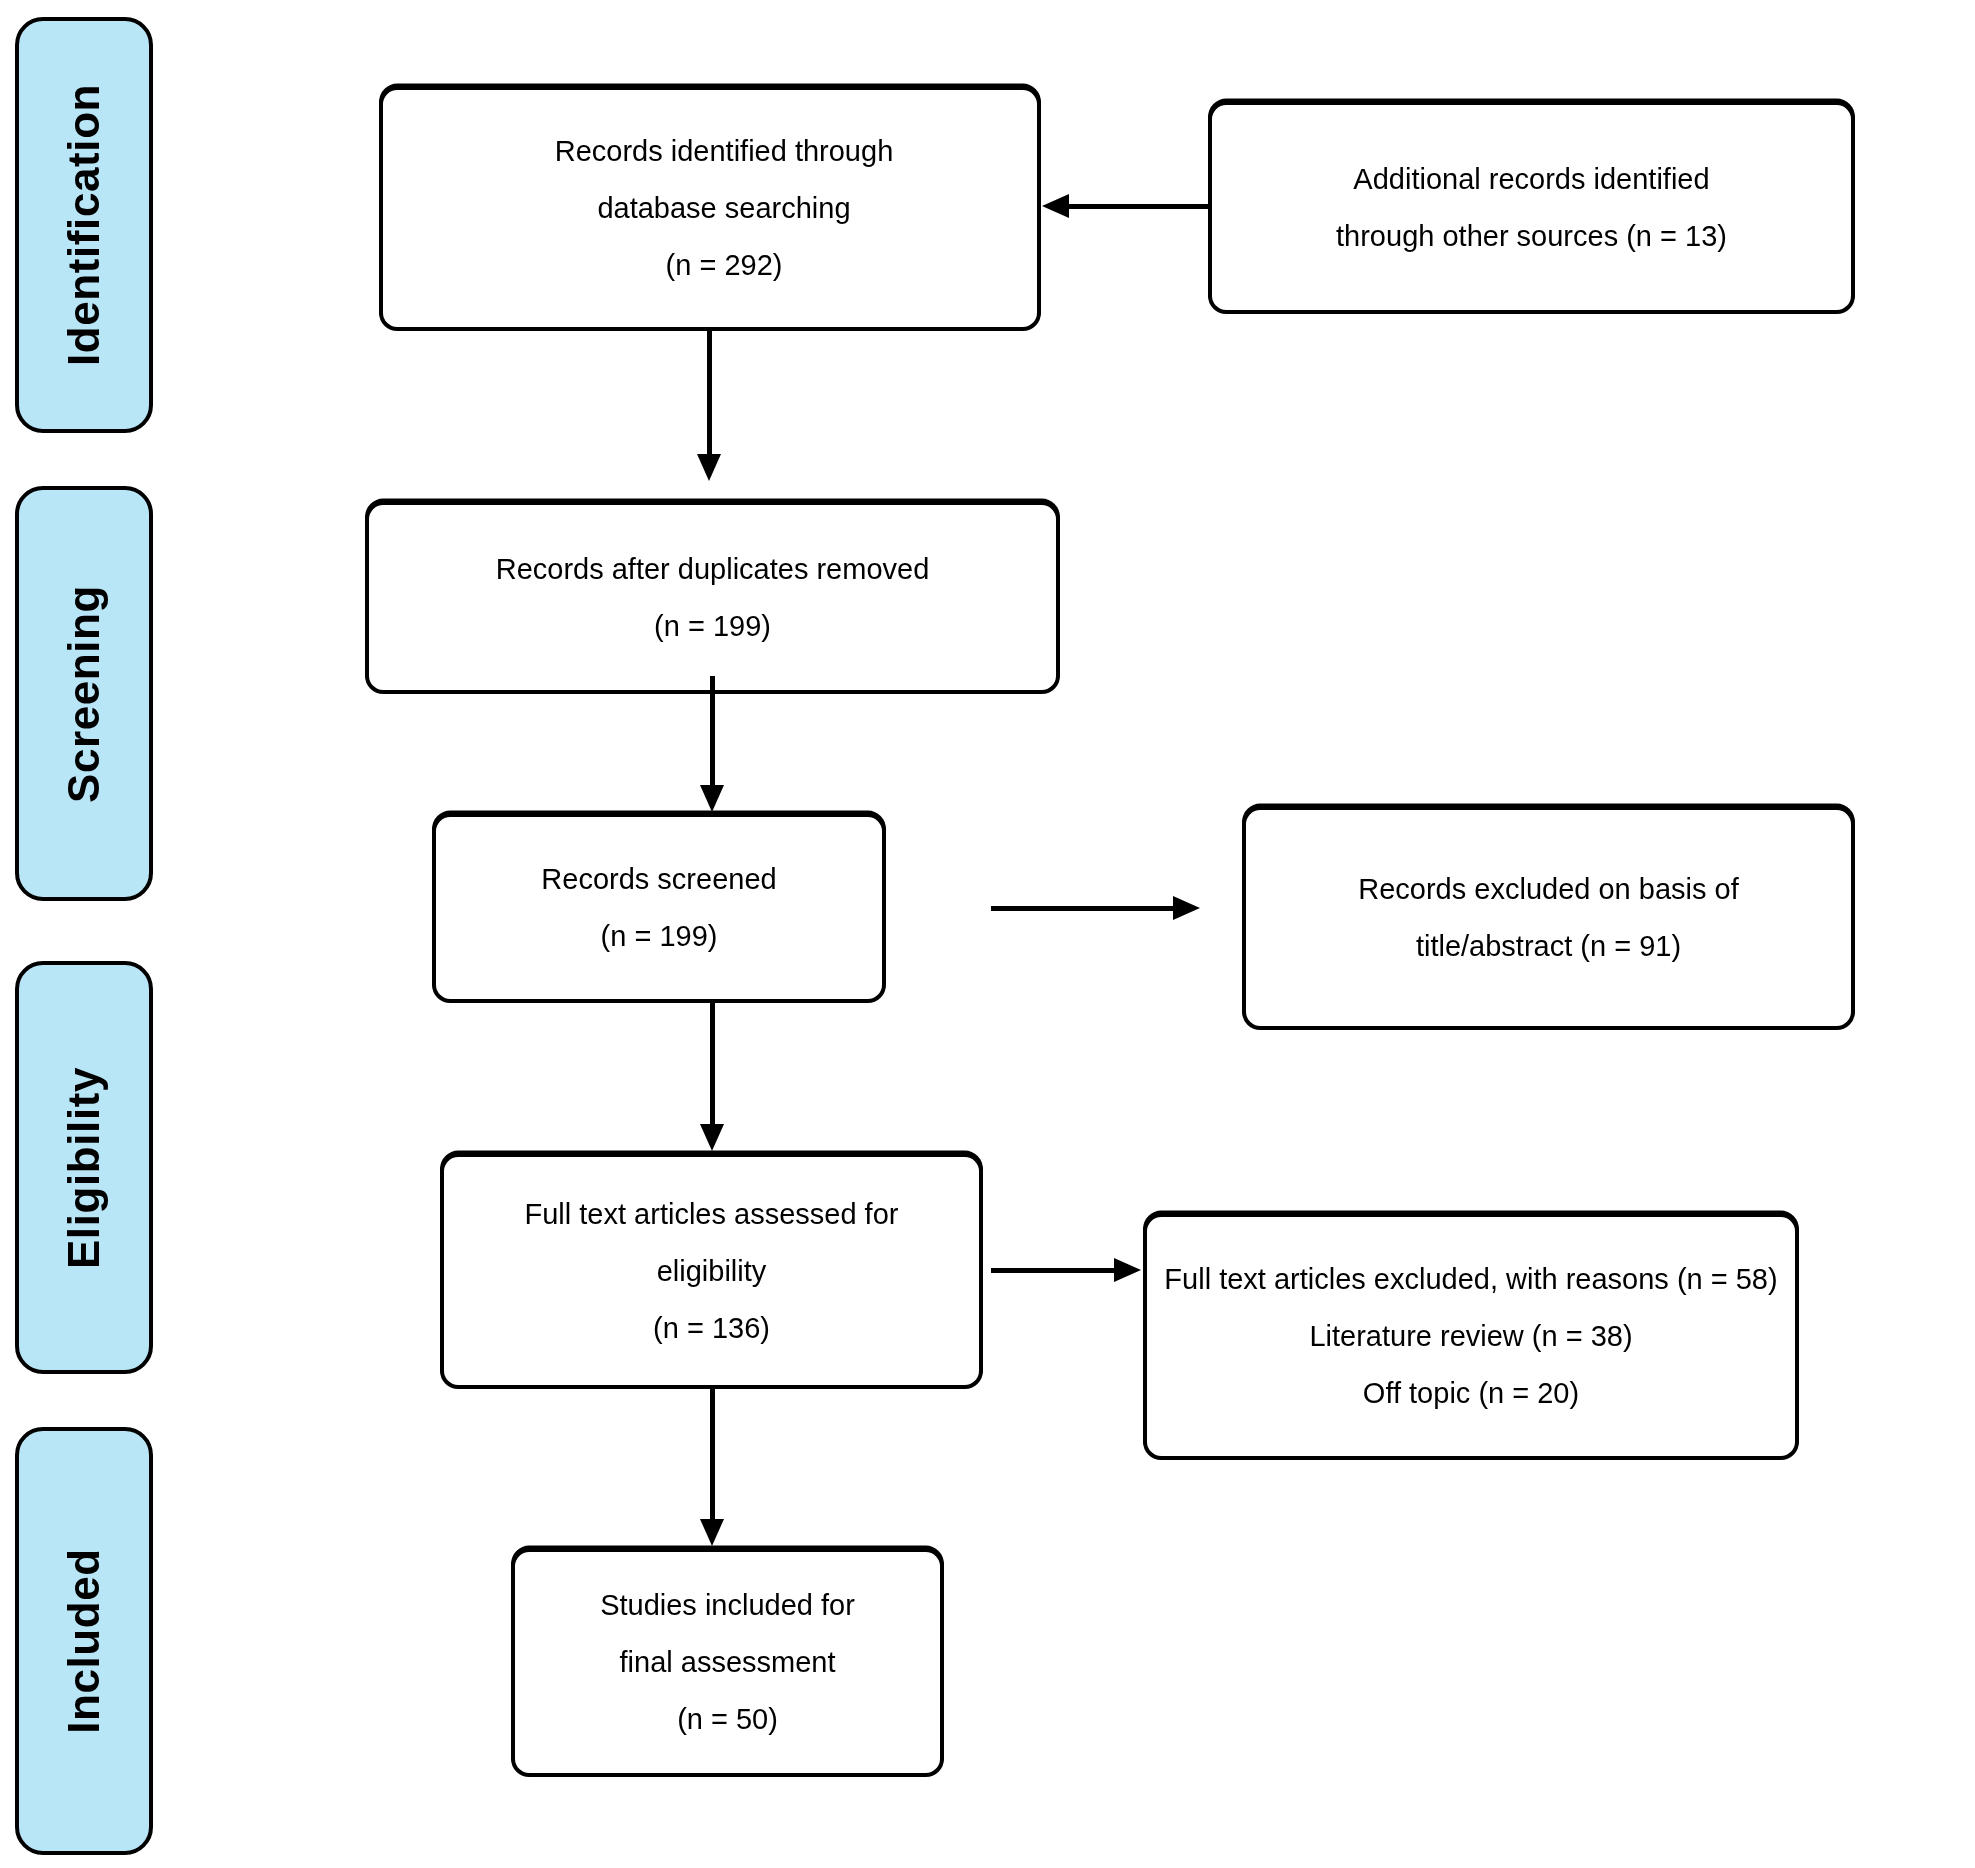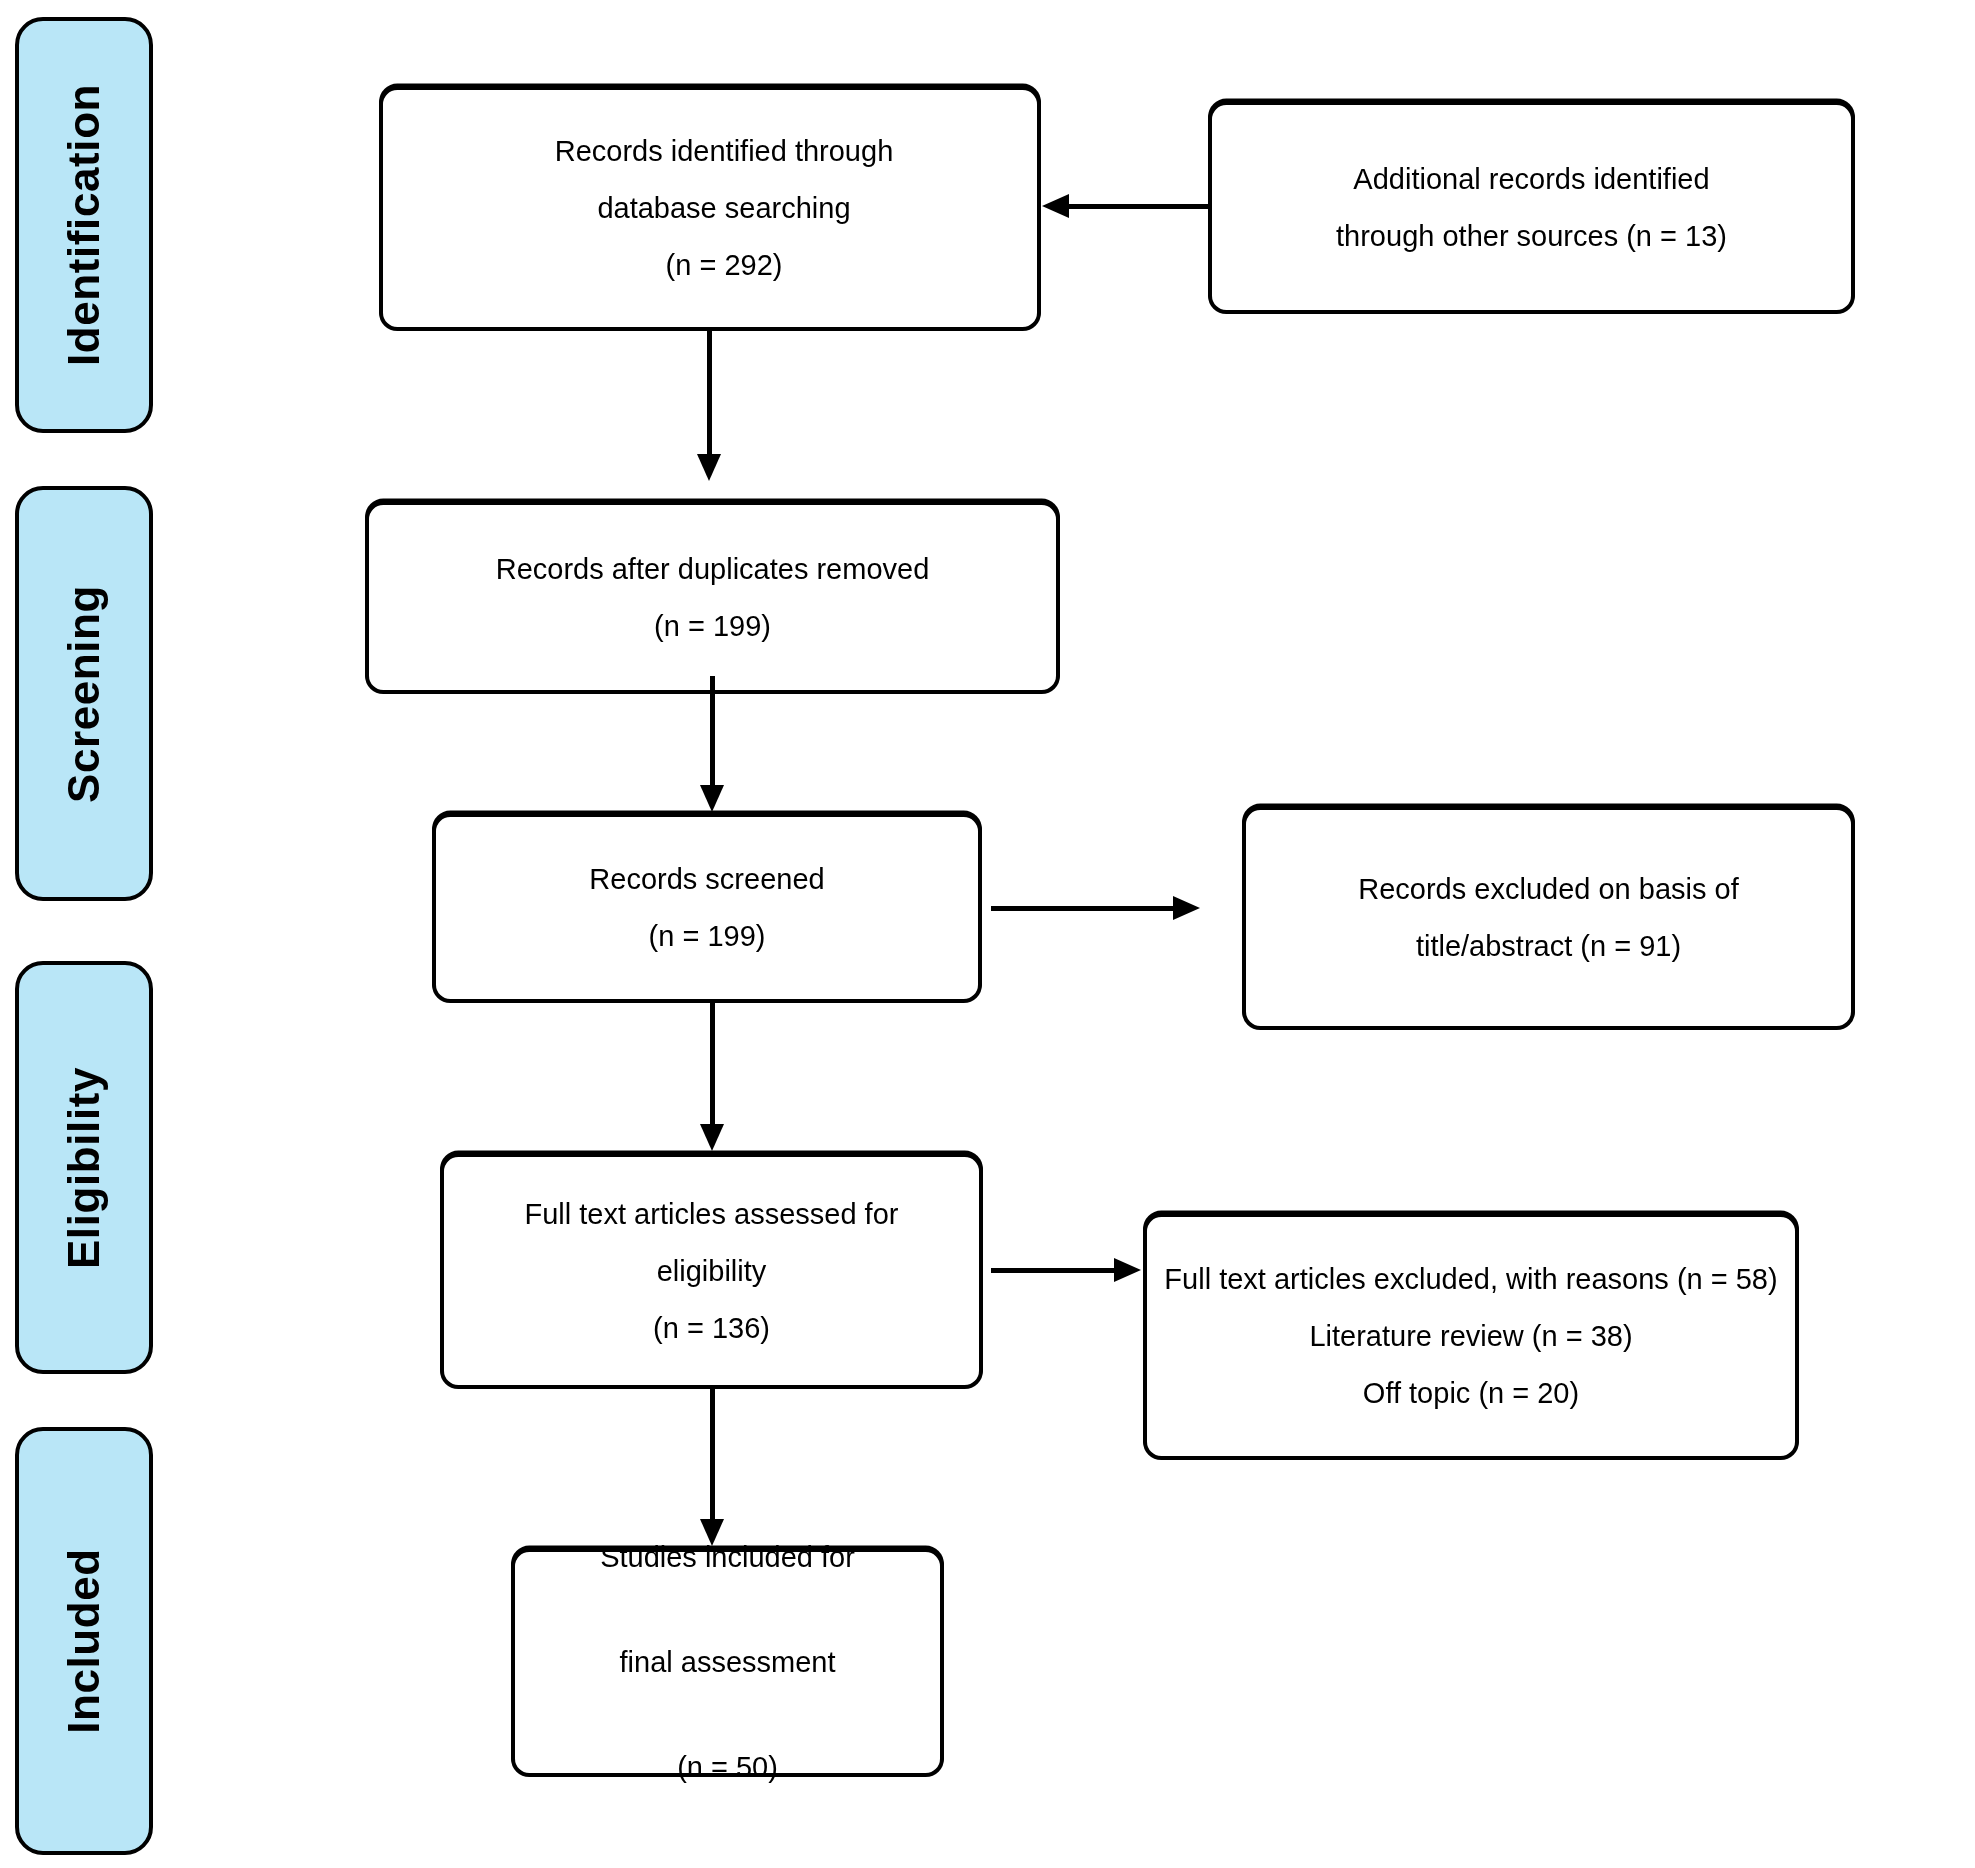--- a/index.html
+++ b/index.html
@@ -121,7 +121,7 @@
     <div class="line">(n = 199)</div>
   </div>
 
-  <div class="fbox" style="left:432px; top:813px; width:550px; height:190px;">
+  <div class="fbox" style="left:432px; top:813px; width:454px; height:190px;">
     <div class="line">Records screened</div>
     <div class="line">(n = 199)</div>
   </div>

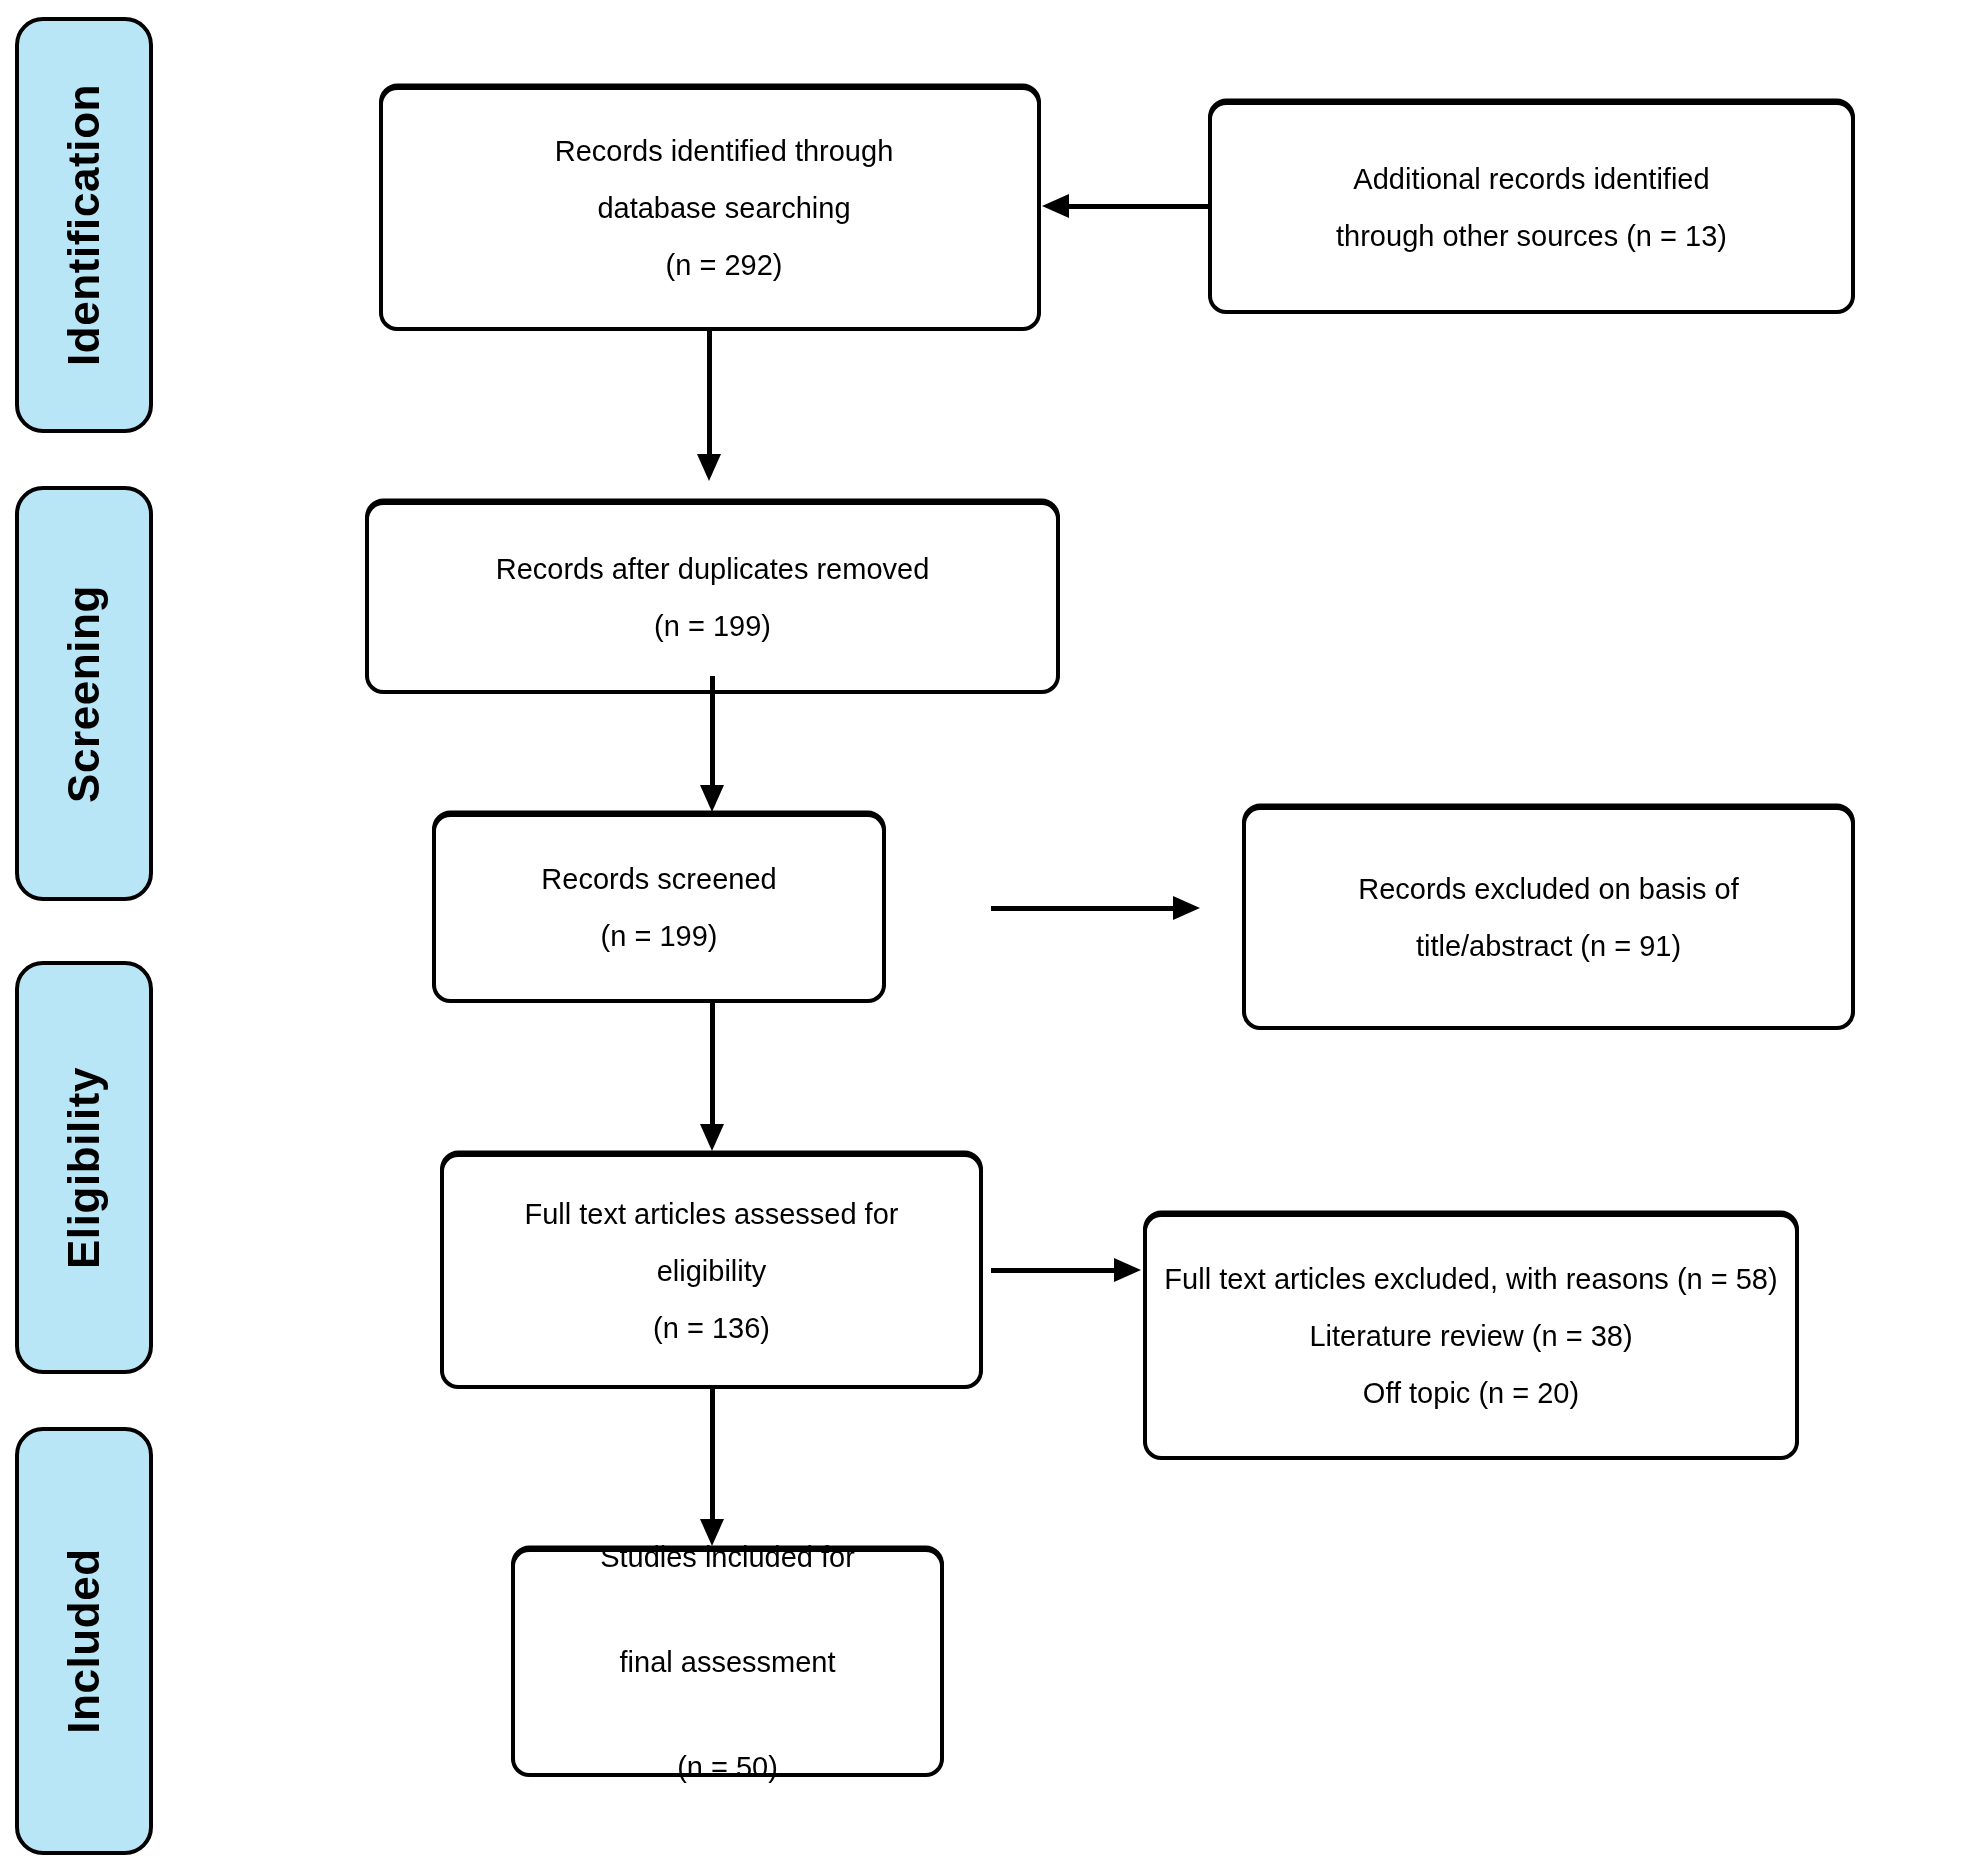--- a/index.html
+++ b/index.html
@@ -143,7 +143,7 @@
     <div class="line">Off topic (n = 20)</div>
   </div>
 
-  <div class="fbox" style="left:511px; top:1548px; width:433px; height:229px;gap:48px;">
+  <div class="fbox" style="left:511px; top:1548px; width:433px; height:229px;">
     <div class="line">Studies included for</div>
     <div class="line">final assessment</div>
     <div class="line">(n = 50)</div>

